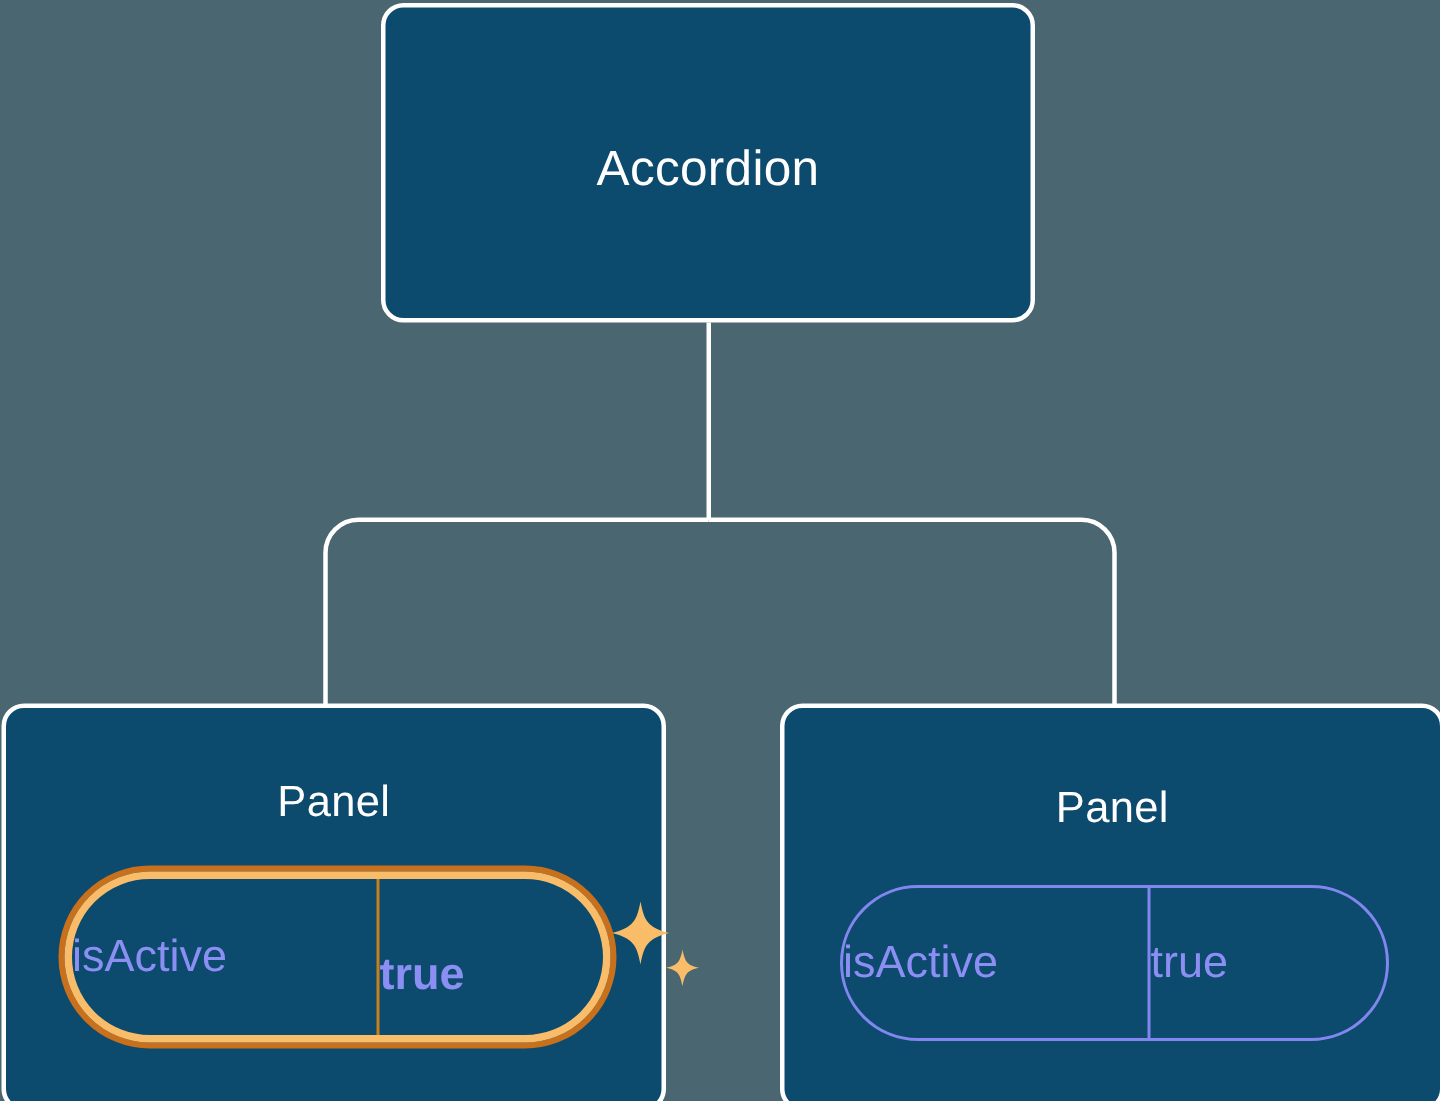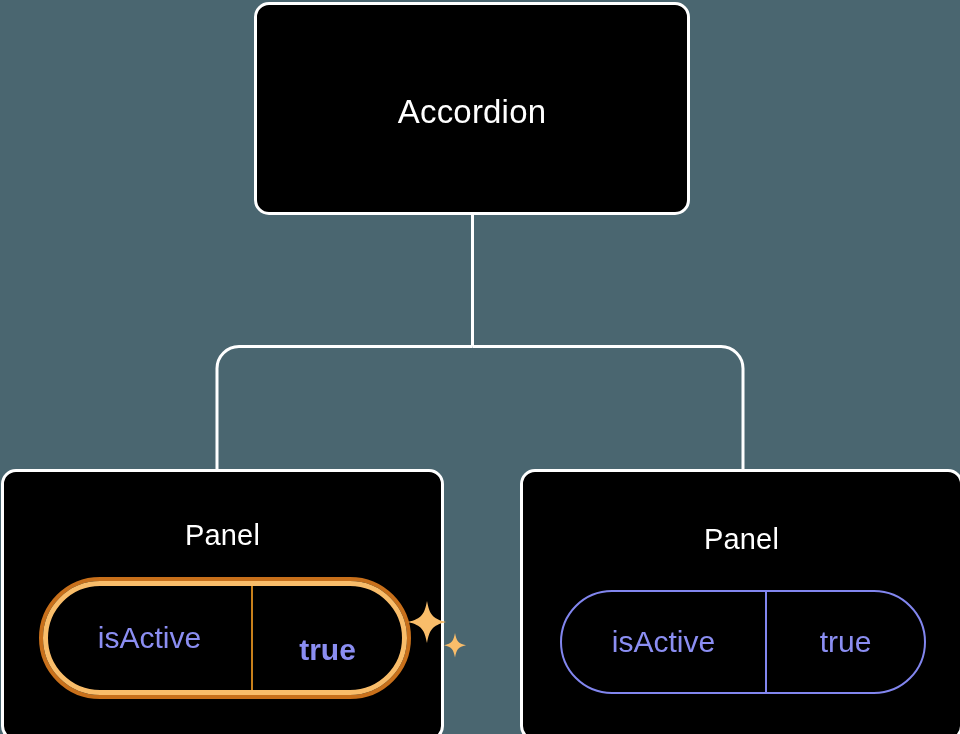--- a/index.html
+++ b/index.html
@@ -34,7 +34,7 @@
   .node {
     position: absolute;
     box-sizing: border-box;
-    background: #000000;
+    background: #0c4a6e;
     border: 3px solid #ffffff;
     border-radius: 15px;
   }

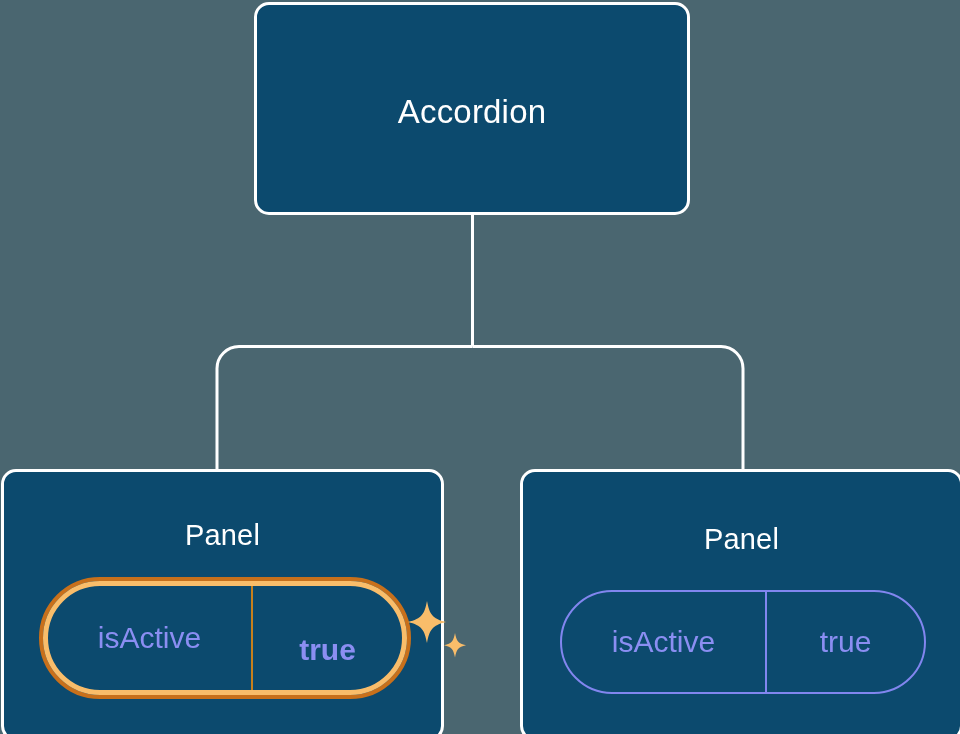--- a/index.html
+++ b/index.html
@@ -130,7 +130,6 @@
   .pill-cell {
     display: flex;
     align-items: center;
-    justify-content: center;
     box-sizing: border-box;
     white-space: nowrap;
   }

